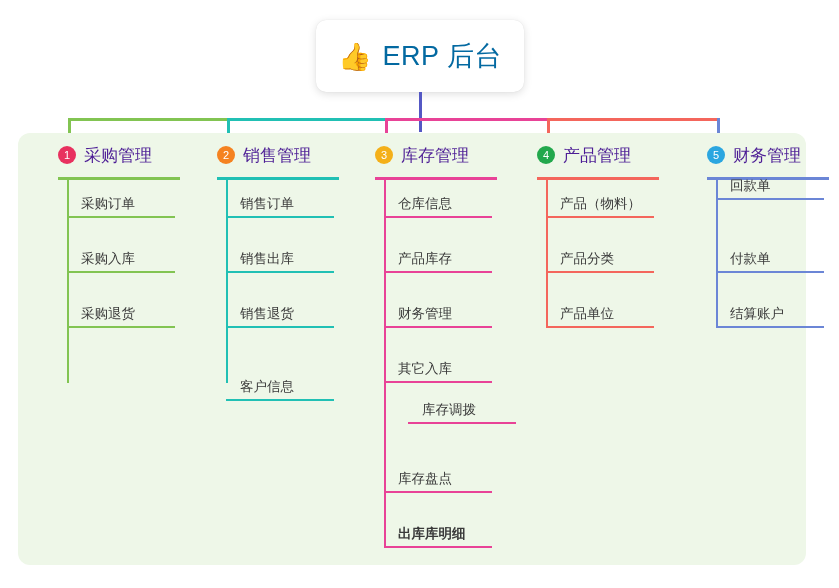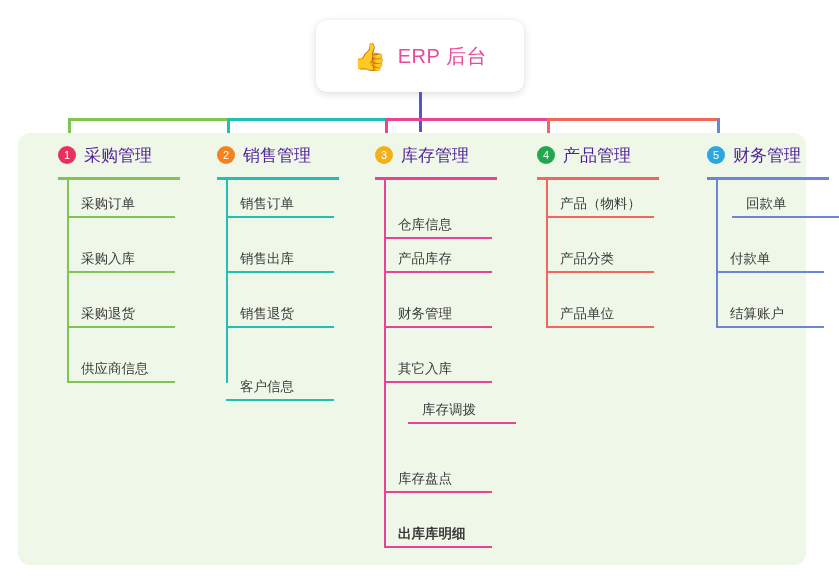--- a/index.html
+++ b/index.html
@@ -39,8 +39,8 @@
     font-family: "DejaVu Sans", sans-serif;
   }
   .title-text {
-    font-size: 20px;
-    color: #ec4899;
+    font-size: 27px;
+    color: #0369a1;
     letter-spacing: 0.5px;
     font-family: "Liberation Sans", "DejaVu Sans", sans-serif;
   }

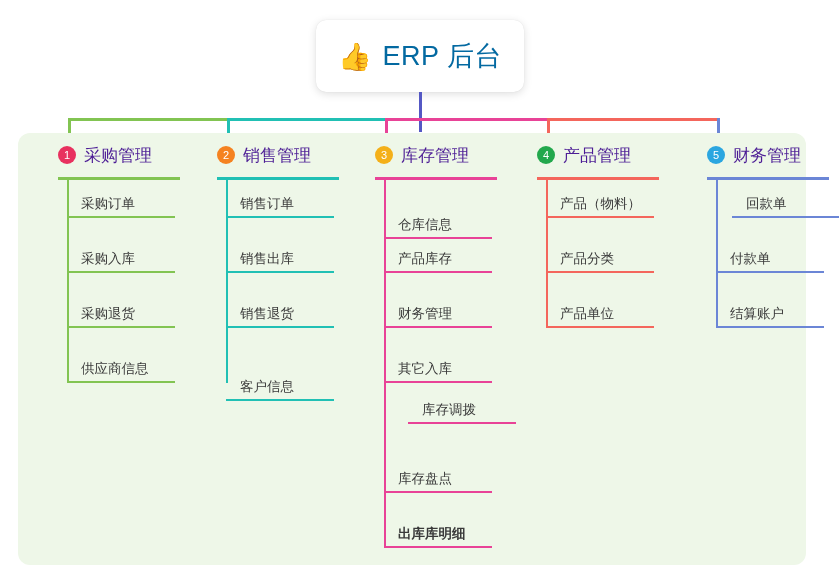--- a/index.html
+++ b/index.html
@@ -284,7 +284,7 @@
           </div>
           <div class="col-underline" style="background: rgb(107, 134, 214);"></div>
           <div class="spine" style="height: 148px; background: rgb(107, 134, 214);"></div>
-          <div class="leaf" style="top: 57px; margin-left: 16px;">
+          <div class="leaf" style="top: 39px;">
             <span class="leaf-label">回款单</span>
             <div class="leaf-underline" style="background: rgb(107, 134, 214);"></div>
           </div>

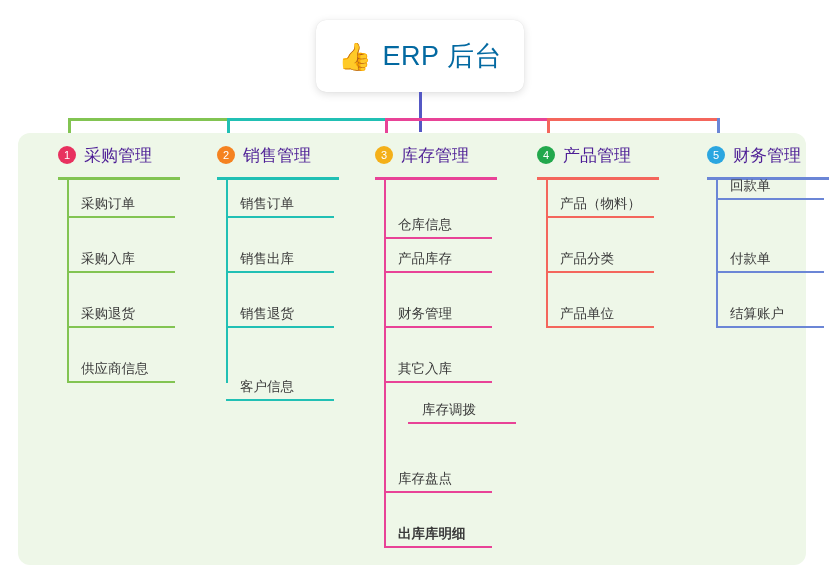--- a/index.html
+++ b/index.html
@@ -228,7 +228,7 @@
           </div>
           <div class="col-underline" style="background: rgb(232, 67, 151);"></div>
           <div class="spine" style="height: 368px; background: rgb(232, 67, 151);"></div>
-          <div class="leaf" style="top: 57px; margin-top: 21px;">
+          <div class="leaf" style="top: 57px;">
             <span class="leaf-label">仓库信息</span>
             <div class="leaf-underline" style="background: rgb(232, 67, 151);"></div>
           </div>

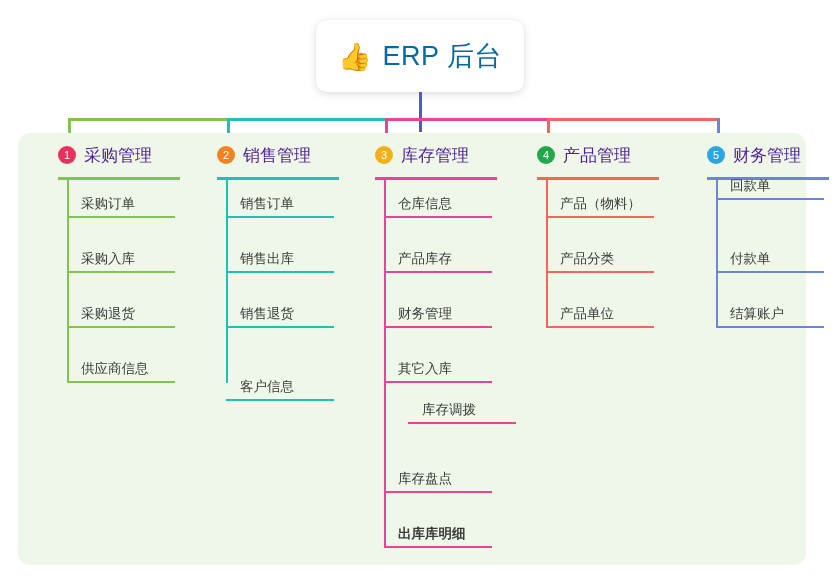--- a/index.html
+++ b/index.html
@@ -192,10 +192,6 @@
             <span class="leaf-label">采购退货</span>
             <div class="leaf-underline" style="background: rgb(130, 196, 82);"></div>
           </div>
-          <div class="leaf" style="top: 222px;">
-            <span class="leaf-label">供应商信息</span>
-            <div class="leaf-underline" style="background: rgb(130, 196, 82);"></div>
-          </div>
         </div>
         <div class="column" style="left: 189px;">
           <div class="col-head">

